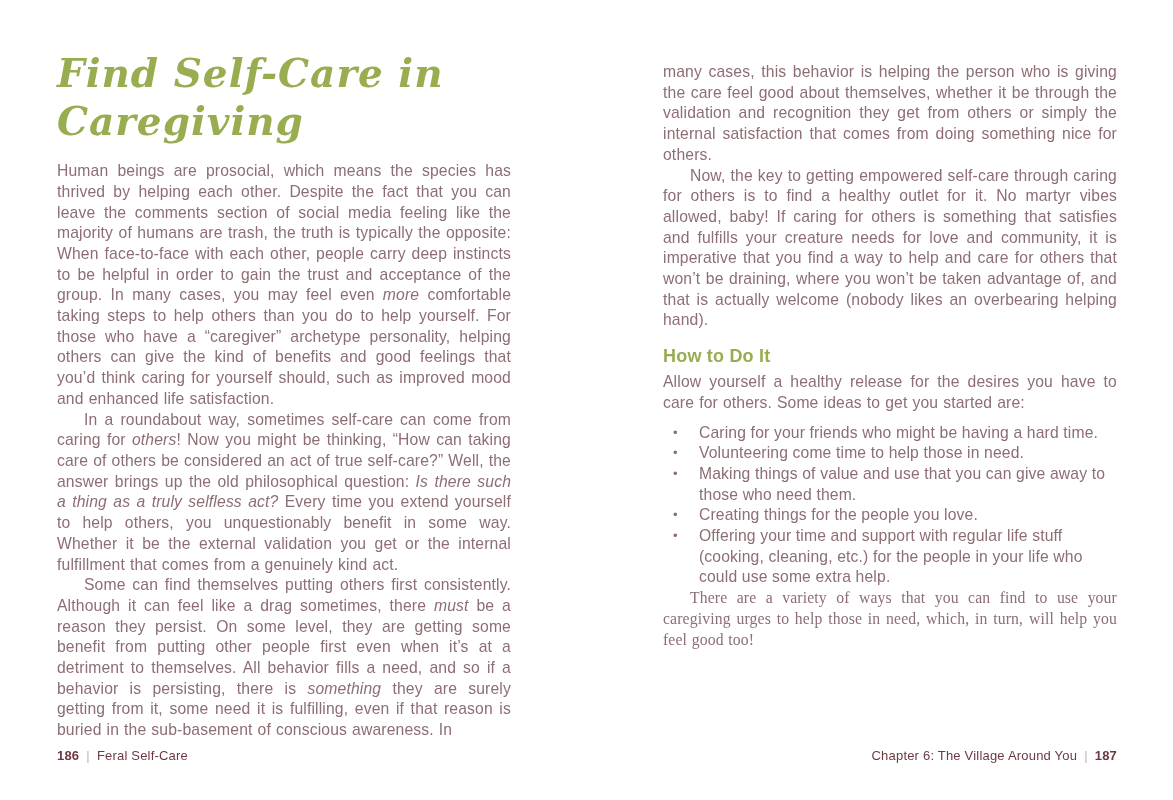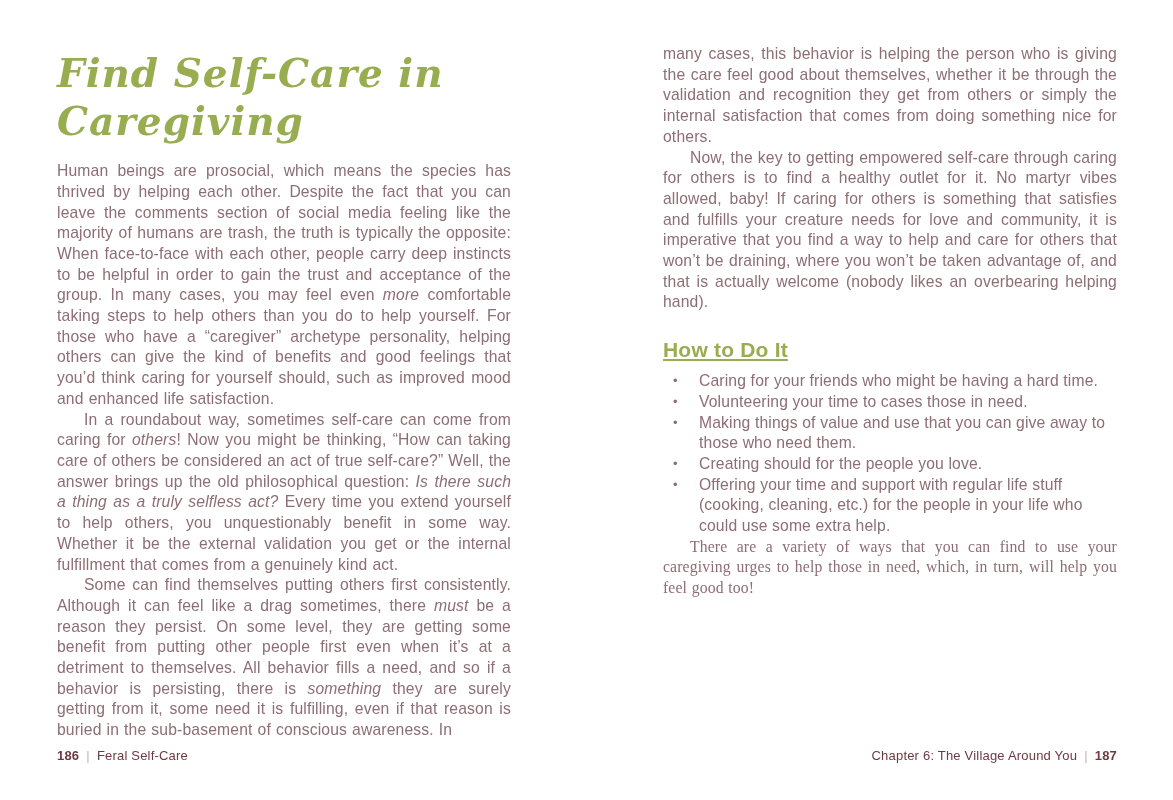--- a/index.html
+++ b/index.html
@@ -12,7 +12,7 @@
   }
   .col { position:absolute; width:454px; }
   .col-left  { left:57px;  top:50px; }
-  .col-right { left:663px; top:44px; }
+  .col-right { left:663px; top:62px; }
 
   .chapter-title {
     font-family:"DejaVu Serif", serif;

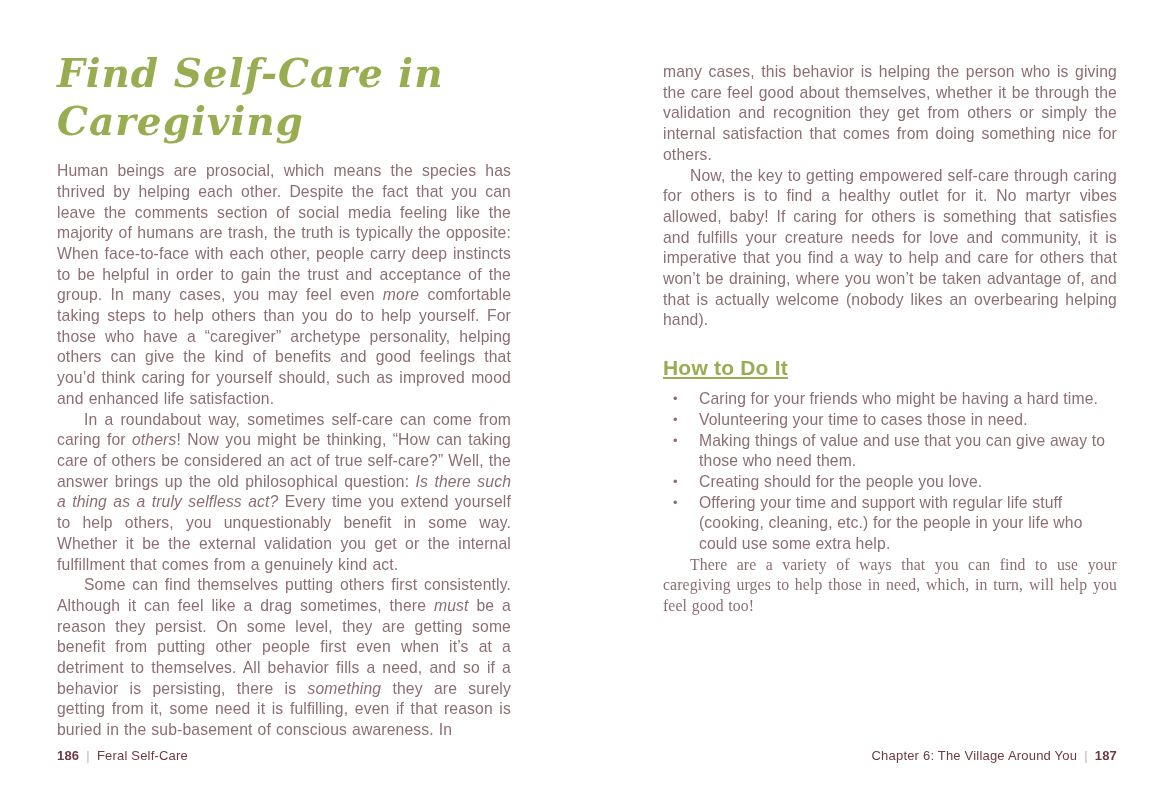--- a/index.html
+++ b/index.html
@@ -35,11 +35,10 @@
   p.indent { text-indent:27px; }
 
   .section-heading {
-    margin:25px 0 5px 0;
-    font-size:21px;
+    margin:15px 0 5px 0;
+    font-size:18px;
     font-weight:bold;
     letter-spacing:0.2px;
-    text-decoration:underline;
   }
 
   ul.ideas {

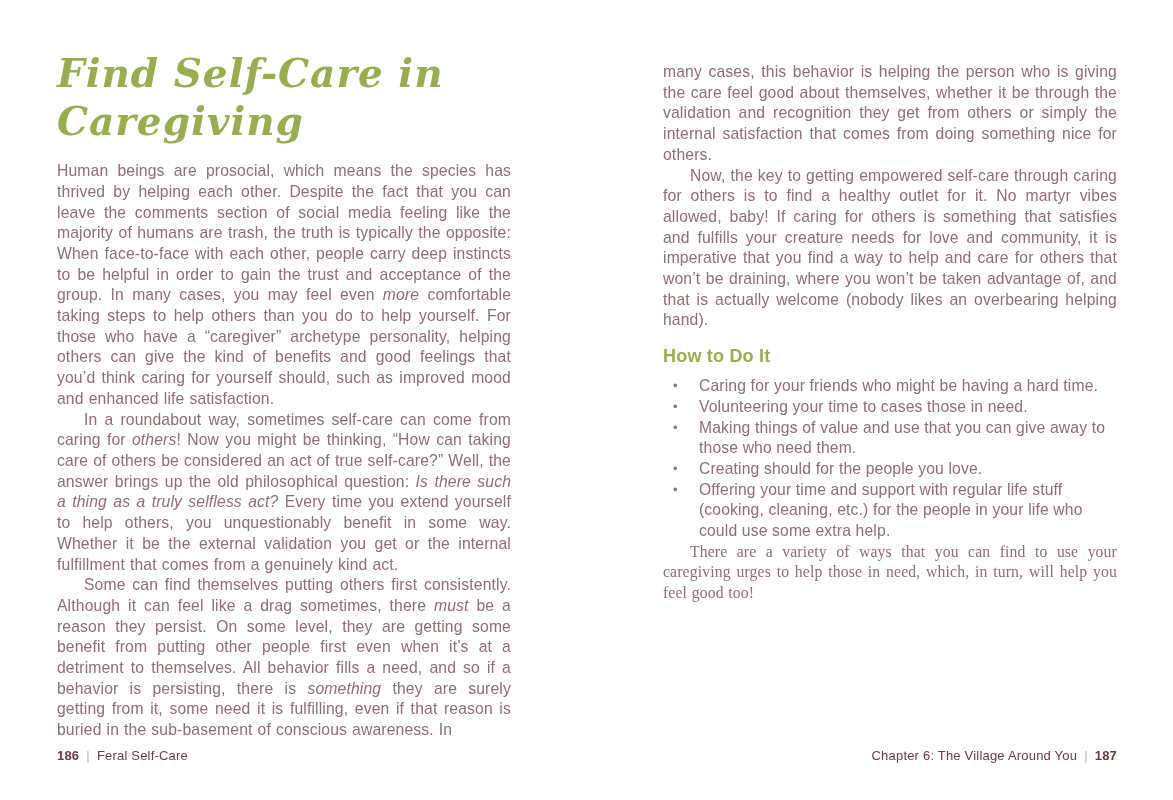--- a/index.html
+++ b/index.html
@@ -98,6 +98,7 @@
 
       <h2 class="section-heading accent" style="color: rgb(151, 173, 80);">How to Do It</h2>
 
+      <p>Allow yourself a healthy release for the desires you have to care for others. Some ideas to get you started are:</p>
 
       <ul class="ideas" style="color: rgb(140, 110, 115);">
         <li>

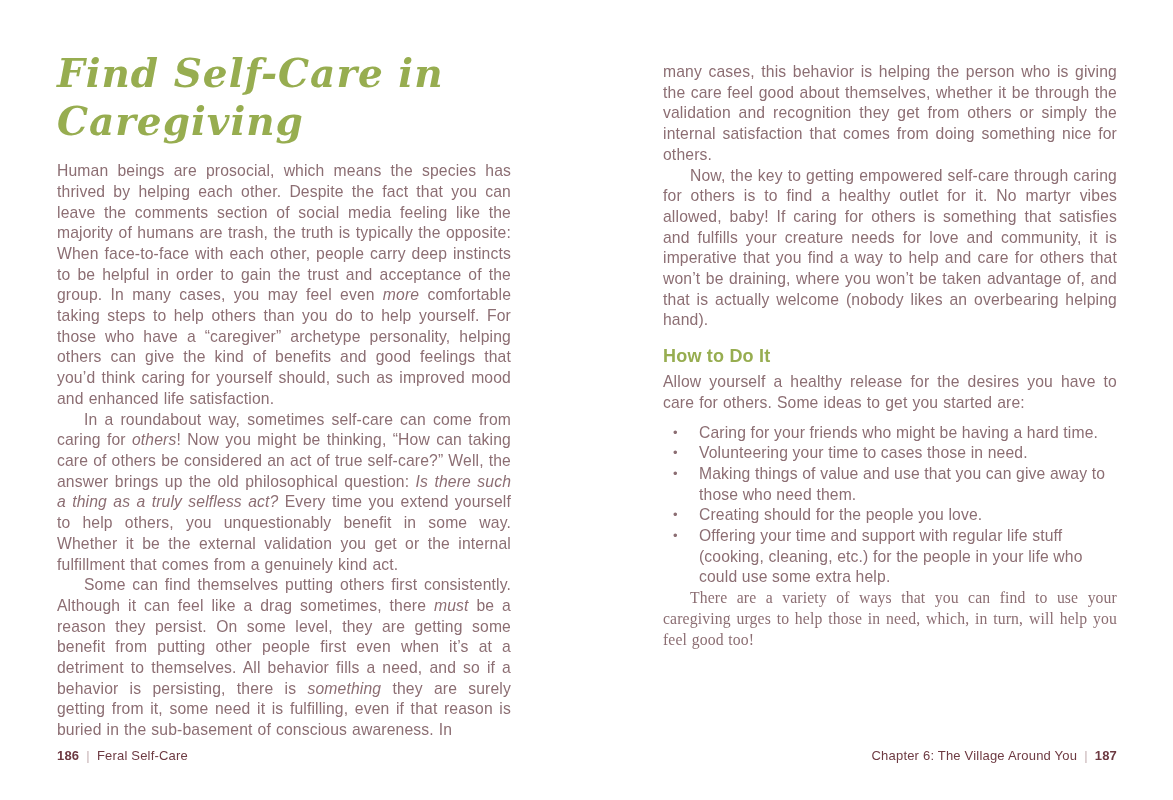--- a/index.html
+++ b/index.html
@@ -107,7 +107,7 @@
           </li>
         <li>
             <span class="dot">•</span>
-            <span>Volunteering your time to cases those in need.</span>
+            <span>Volunteering come time to help those in need.</span>
           </li>
         <li>
             <span class="dot">•</span>

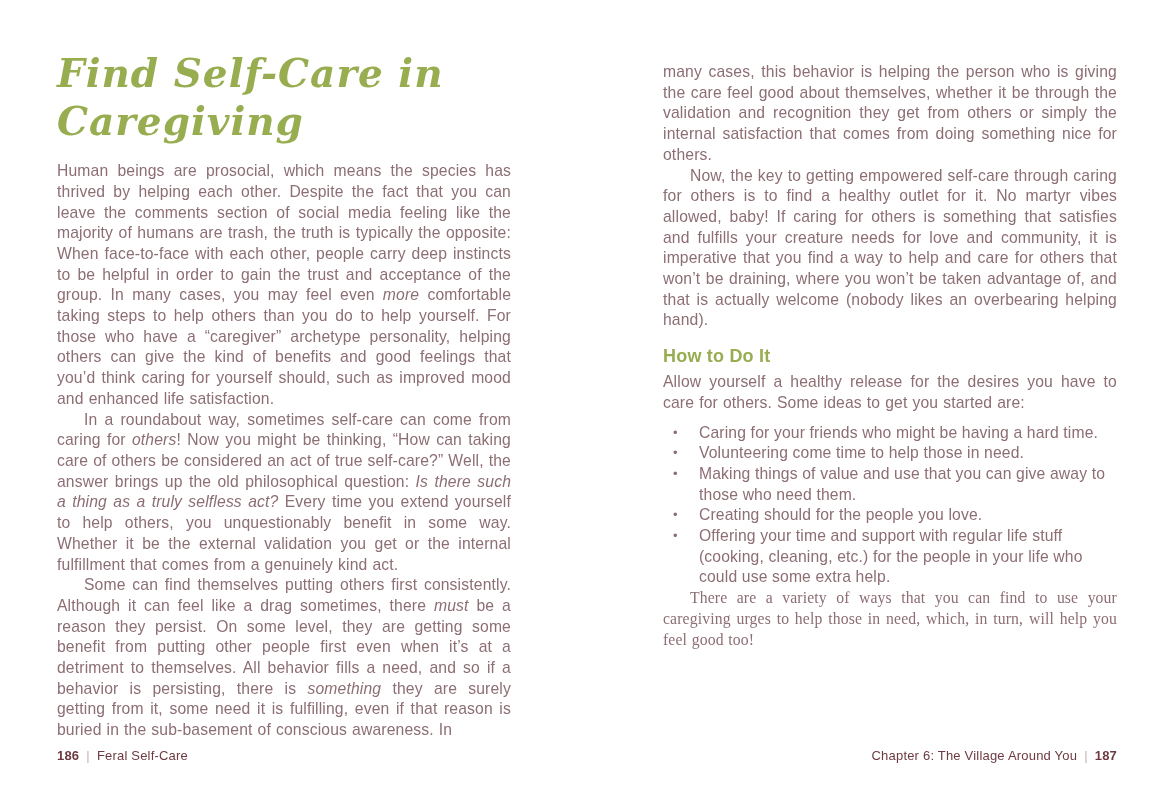--- a/index.html
+++ b/index.html
@@ -115,7 +115,7 @@
           </li>
         <li>
             <span class="dot">•</span>
-            <span>Creating should for the people you love.</span>
+            <span>Creating things for the people you love.</span>
           </li>
         <li>
             <span class="dot">•</span>

